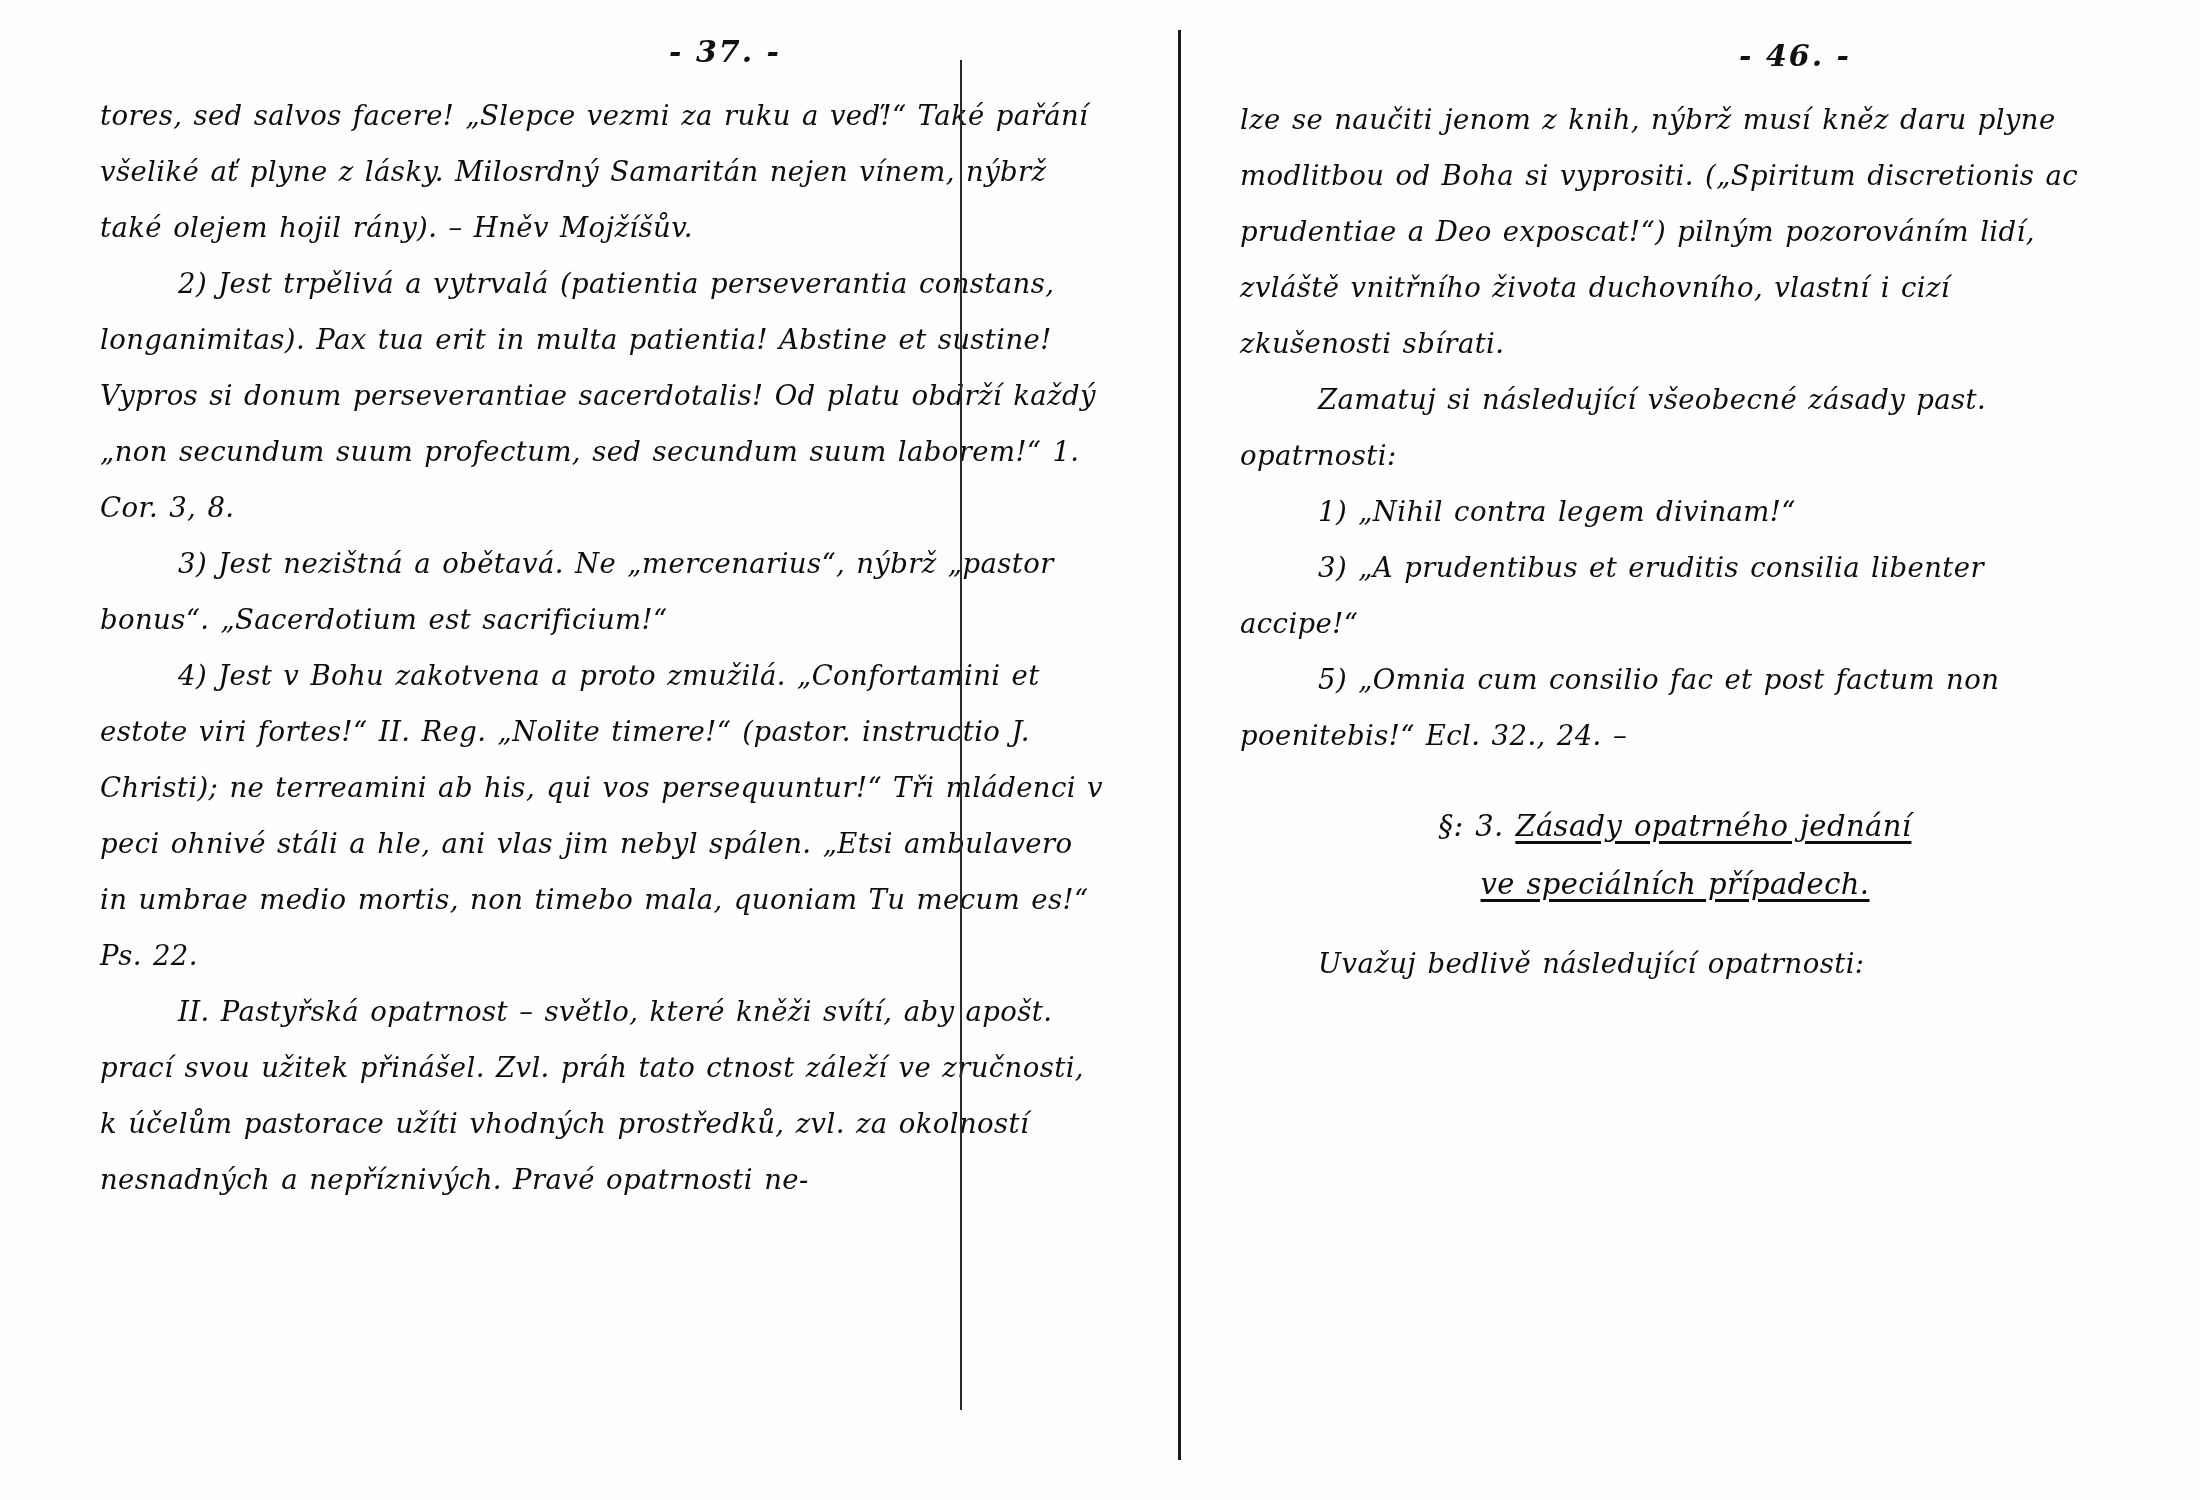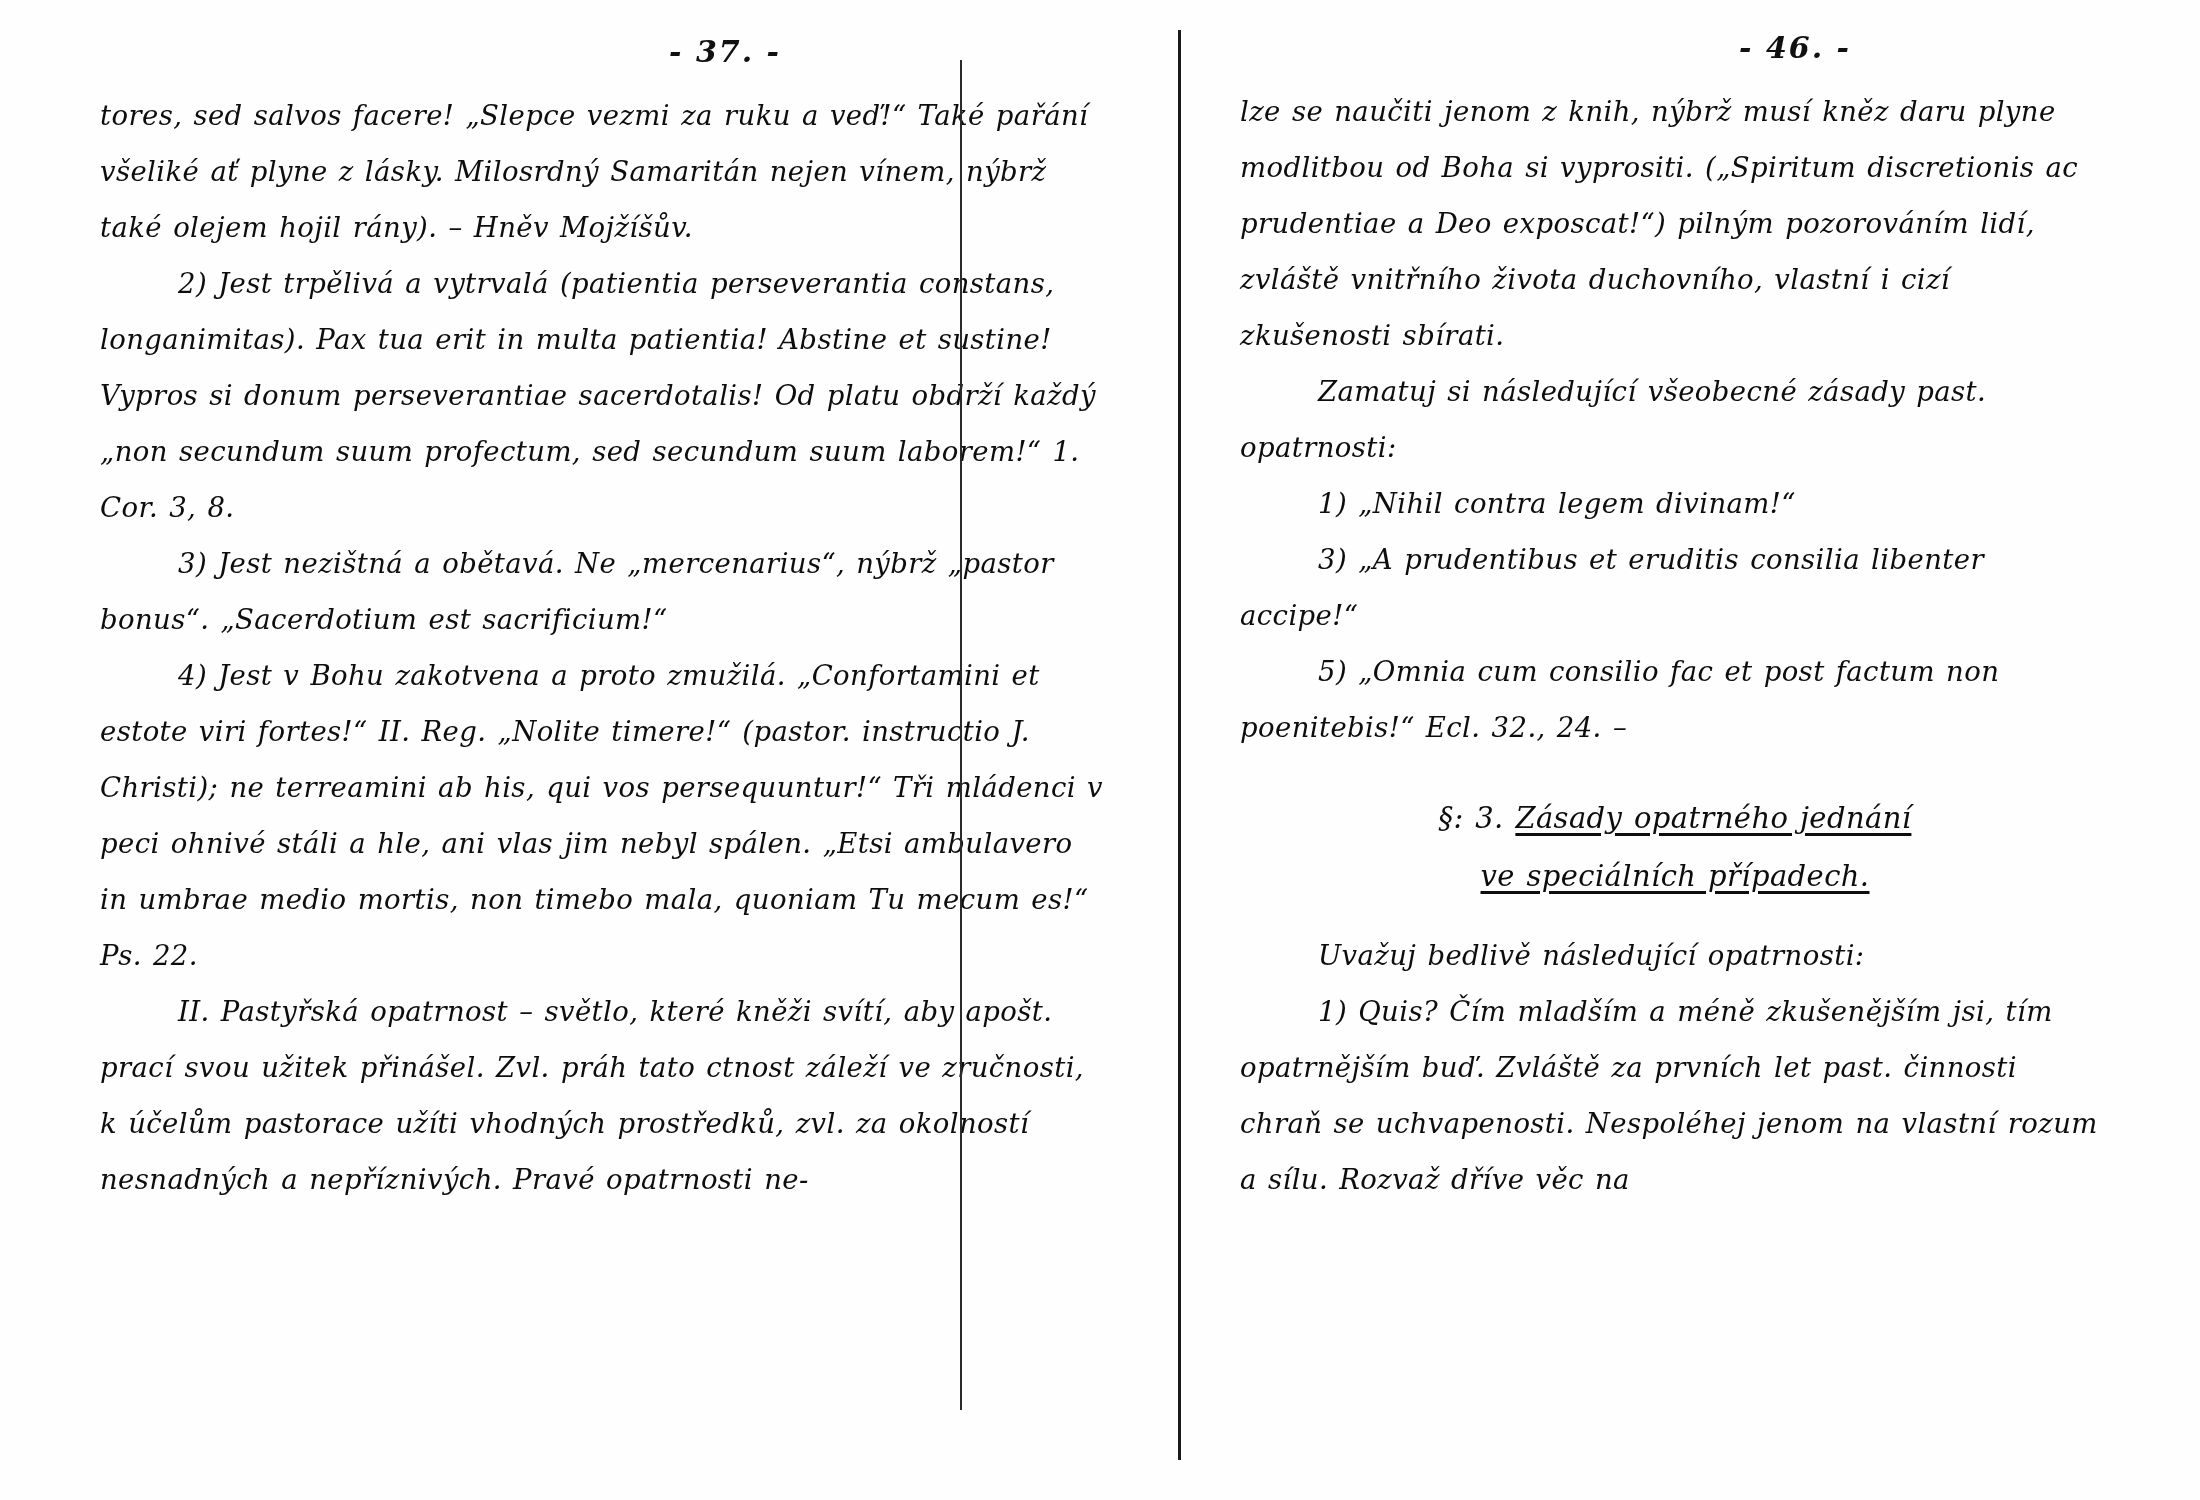--- a/index.html
+++ b/index.html
@@ -32,7 +32,7 @@
   .page-right {
     width: 1020px;
     height: 1328px;
-    padding: 30px 90px 0 60px;
+    padding: 38px 90px 0 60px;
   }
   
   .gutter-rule {

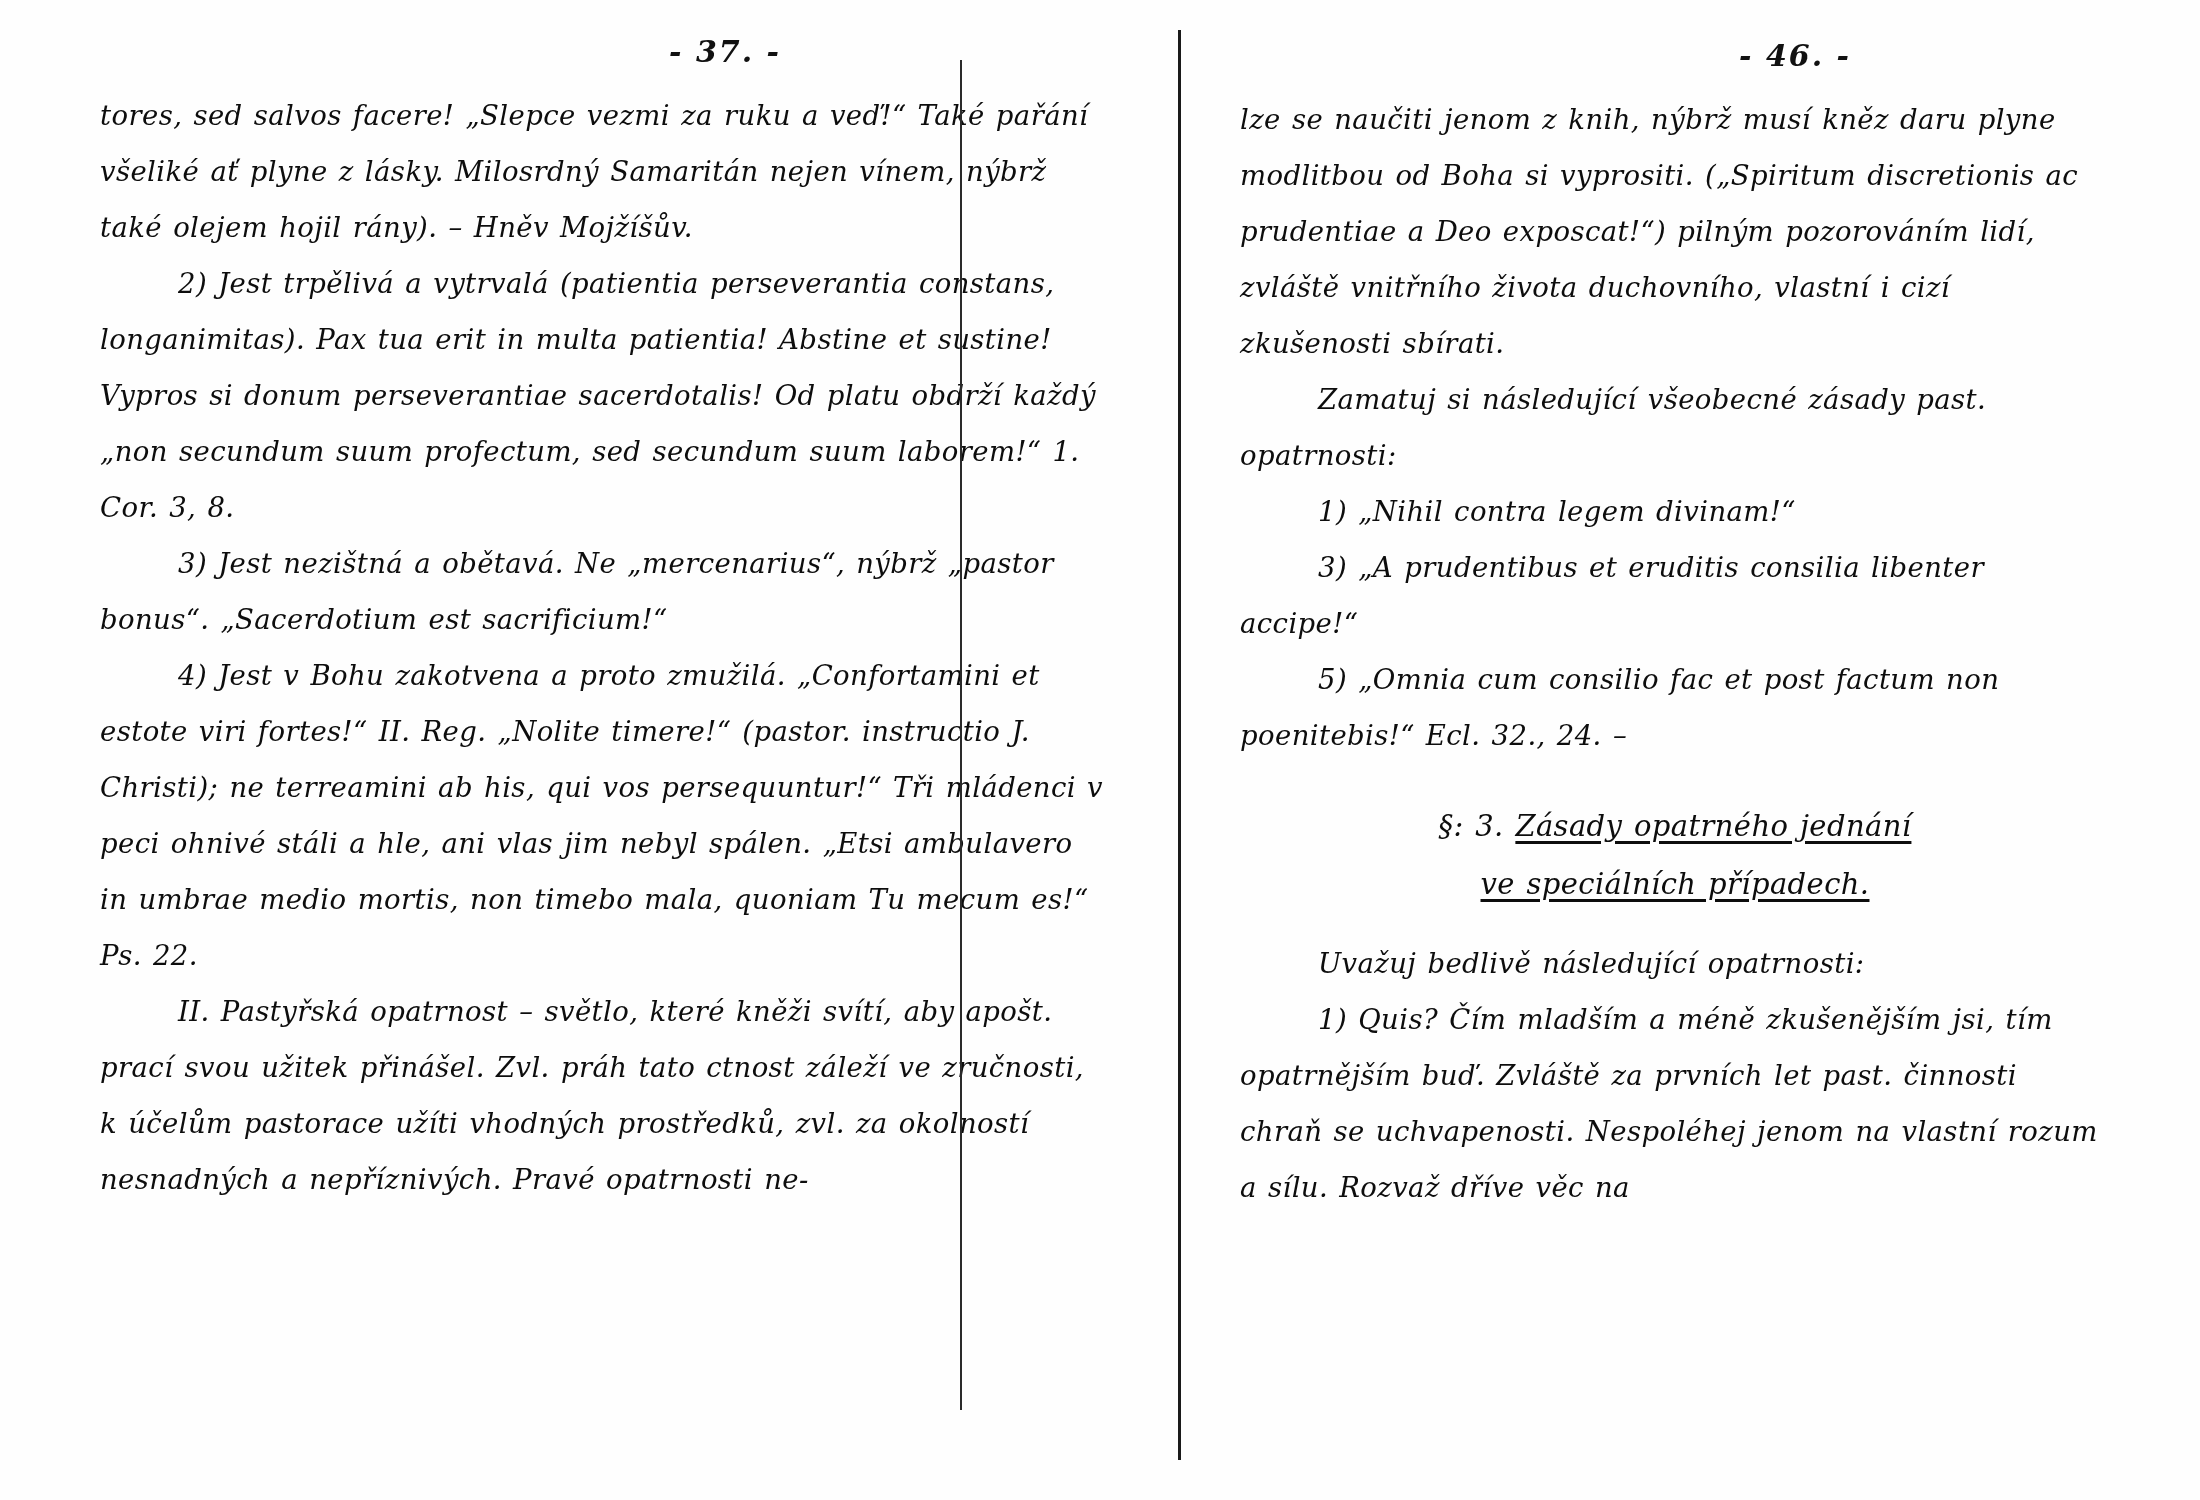--- a/index.html
+++ b/index.html
@@ -141,7 +141,6 @@
       </div>
 
       <p class="para indent">Uvažuj bedlivě následující opatrnosti:</p>
-      <p class="para indent">1) Quis? Čím mladším a méně zkušenějším jsi, tím opatrnějším buď. Zvláště za prvních let past. činnosti chraň se uchvapenosti. Nespoléhej jenom na vlastní rozum a sílu. Rozvaž dříve věc na</p>
     </div>
   </div>
 

